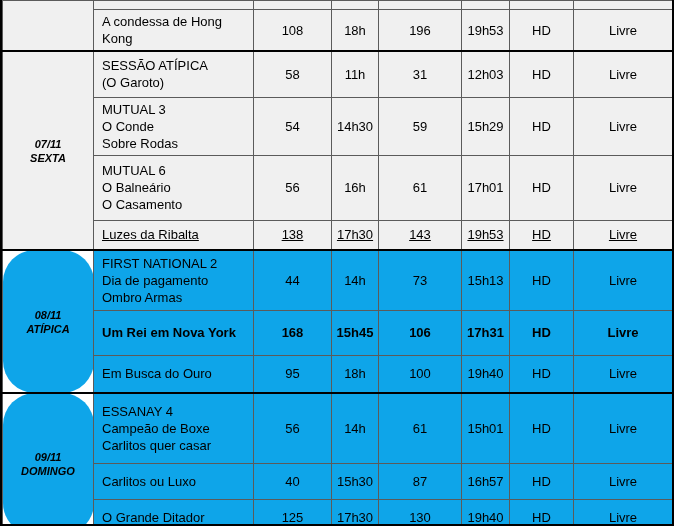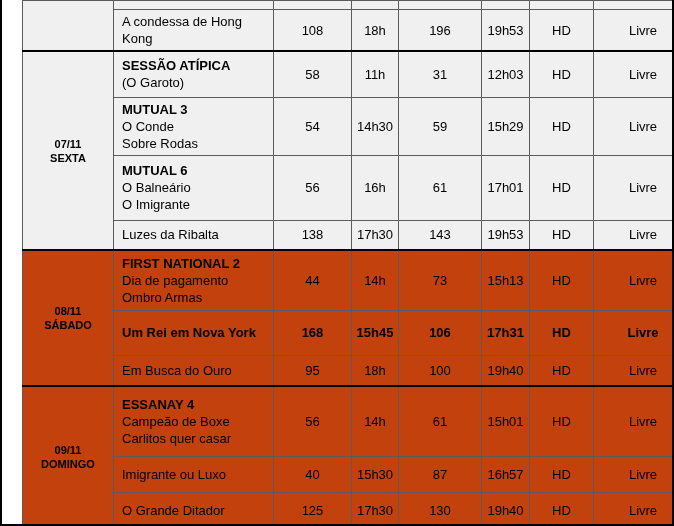--- a/index.html
+++ b/index.html
@@ -10,7 +10,6 @@
     border-top:none;
     overflow:hidden;
     background:#fff;
-    padding-left:20px;
   }
   table{
     border-collapse:collapse;

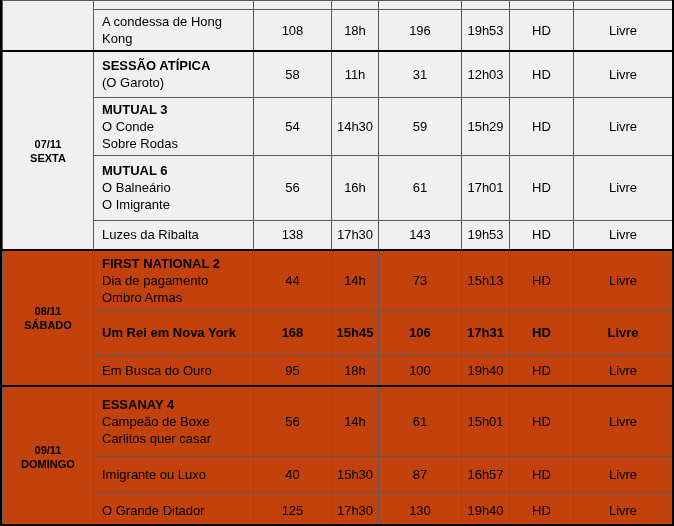--- a/index.html
+++ b/index.html
@@ -36,7 +36,7 @@
   tr.gs td{border-top:2px solid #000;}
   
   td.t{text-align:left;padding:3px 8px;line-height:17px;}
-  td.t .b{display:block;font-weight:bold;}
+  td.t .b{display:block;font-weight:normal;}
   td.t .l{display:block;}
   td.v{text-align:center;}
   td.day{

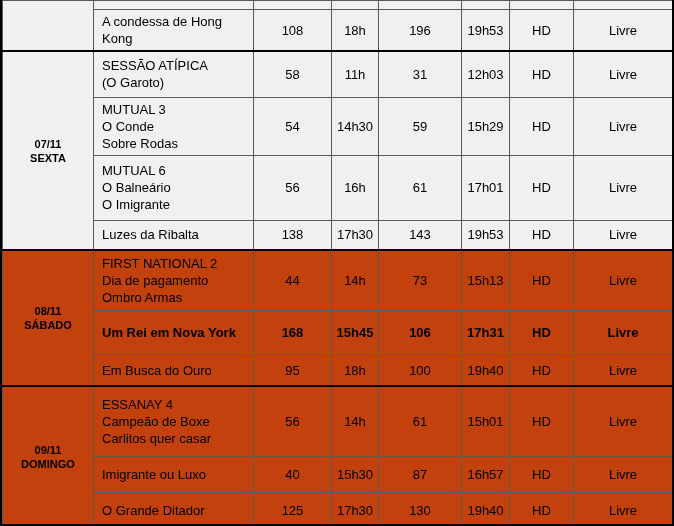--- a/index.html
+++ b/index.html
@@ -44,6 +44,7 @@
     font-weight:bold;
     font-size:11px;
     line-height:14px;
+    font-style:italic;
   }
   td.day .d, td.day .w{display:block;}
   

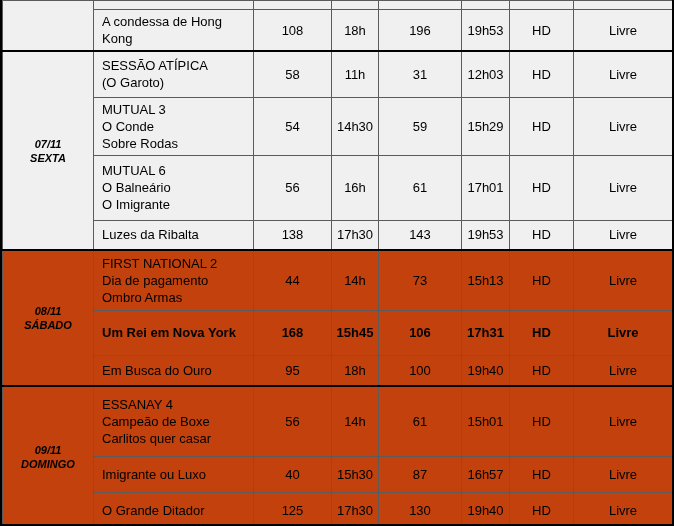--- a/index.html
+++ b/index.html
@@ -131,7 +131,7 @@
     <td class="t">
       <span class="b">MUTUAL 6</span>
       <span class="l">O Balneário</span>
-      <span class="l">O Imigrante</span>
+      <span class="l">O Casamento</span>
     </td>
     <td class="v">56</td>
     <td class="v">16h</td>

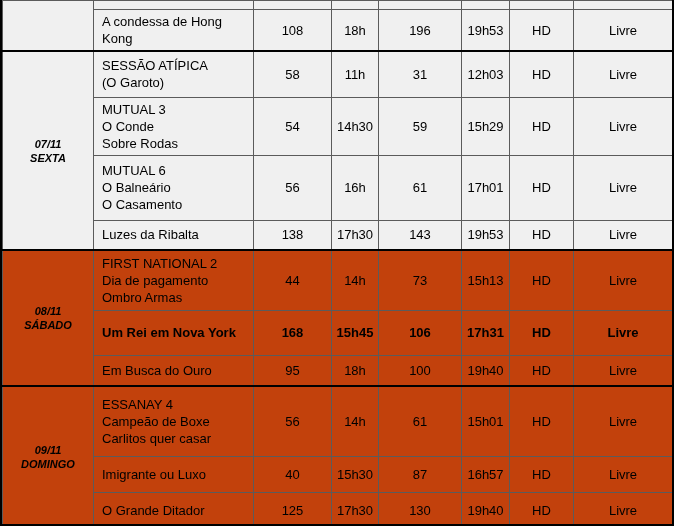--- a/index.html
+++ b/index.html
@@ -49,7 +49,7 @@
   td.day .d, td.day .w{display:block;}
   
   tr.h9{height:9px;}  tr.h34{height:34px;} tr.h46{height:46px;}
-  tr.h58{height:58px;} tr.h65{height:65px;} tr.h30{height:30px;}
+  tr.h58{height:58px;} tr.h65{height:65px;} tr.h30{height:30px;text-decoration:underline;}
   tr.h60{height:60px;} tr.h45{height:45px;font-weight:bold;} tr.h35{height:31px;}
   tr.h70{height:70px;} tr.h36{height:36px;}
 </style>

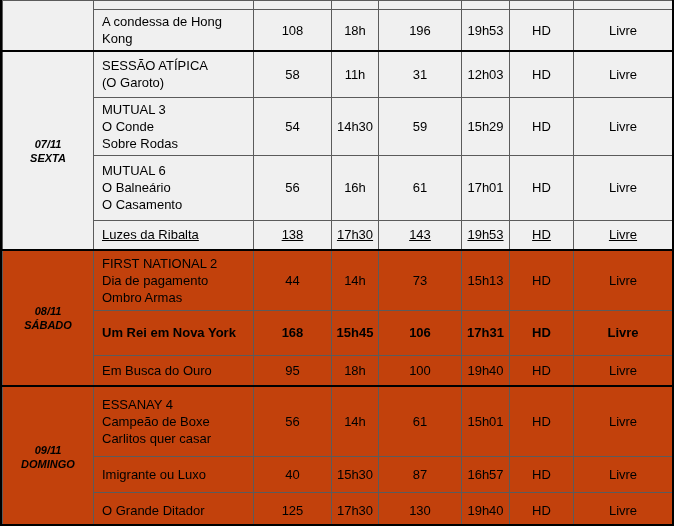--- a/index.html
+++ b/index.html
@@ -27,7 +27,7 @@
   }
   
   tr.grp-a td{background:#f0f0f0;}
-  tr.grp-b td{background:#c2410c;}
+  tr.grp-b td{background:#0ea5e9;}
   
   td.bg-blue{background:#cfe2f3;}
   td.bg-daypink{background:#f3c5c5;}

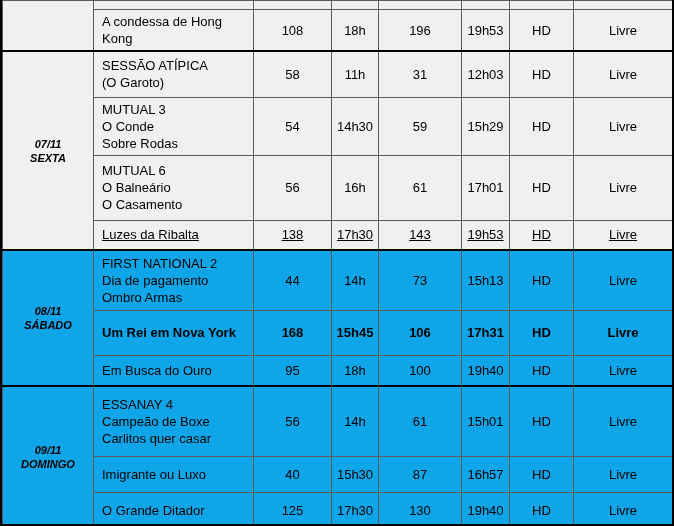--- a/index.html
+++ b/index.html
@@ -30,7 +30,7 @@
   tr.grp-b td{background:#0ea5e9;}
   
   td.bg-blue{background:#cfe2f3;}
-  td.bg-daypink{background:#f3c5c5;}
+  td.bg-daypink{background:#f3c5c5;border-radius:32px;}
   td.bg-teal{background:#46bdc6;}
   
   tr.gs td{border-top:2px solid #000;}

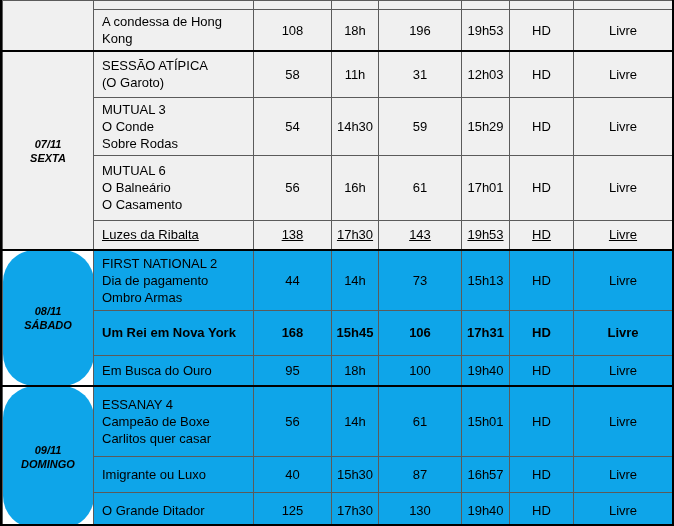--- a/index.html
+++ b/index.html
@@ -157,7 +157,7 @@
   <tr class="grp-b gs h60">
     <td class="day bg-daypink" rowspan="3">
       <span class="d">08/11</span>
-      <span class="w">SÁBADO</span>
+      <span class="w">ATÍPICA</span>
     </td>
     <td class="t">
       <span class="b">FIRST NATIONAL 2</span>

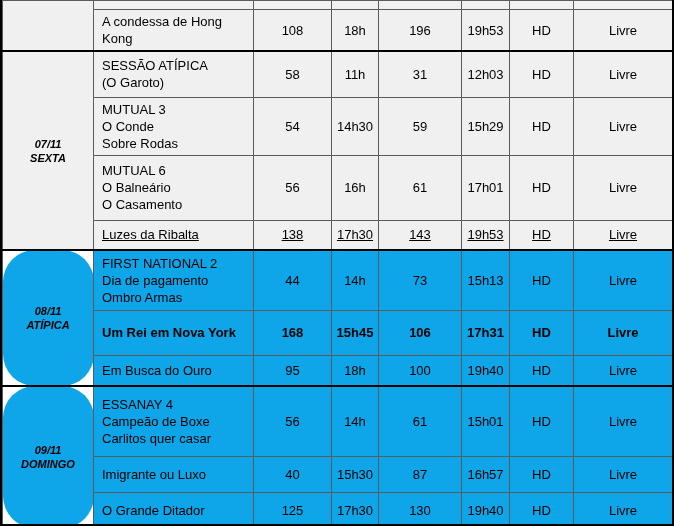--- a/index.html
+++ b/index.html
@@ -50,7 +50,7 @@
   
   tr.h9{height:9px;}  tr.h34{height:34px;} tr.h46{height:46px;}
   tr.h58{height:58px;} tr.h65{height:65px;} tr.h30{height:30px;text-decoration:underline;}
-  tr.h60{height:60px;} tr.h45{height:45px;font-weight:bold;} tr.h35{height:31px;}
+  tr.h60{height:60px;} tr.h45{height:45px;font-weight:bold;} tr.h35{height:38px;}
   tr.h70{height:70px;} tr.h36{height:36px;}
 </style>
 </head>

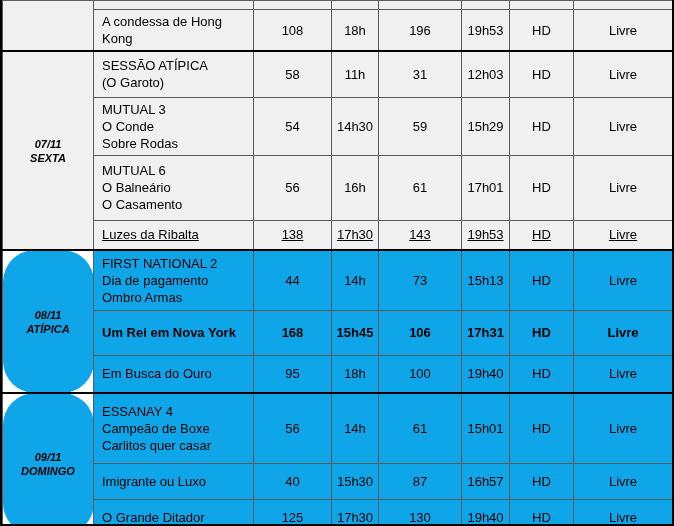--- a/index.html
+++ b/index.html
@@ -218,7 +218,7 @@
   <tr class="grp-b h36">
     <td class="t">
       <span class="b"></span>
-      <span class="l">Imigrante ou Luxo</span>
+      <span class="l">Carlitos ou Luxo</span>
       <span class="l"></span>
     </td>
     <td class="v">40</td>

